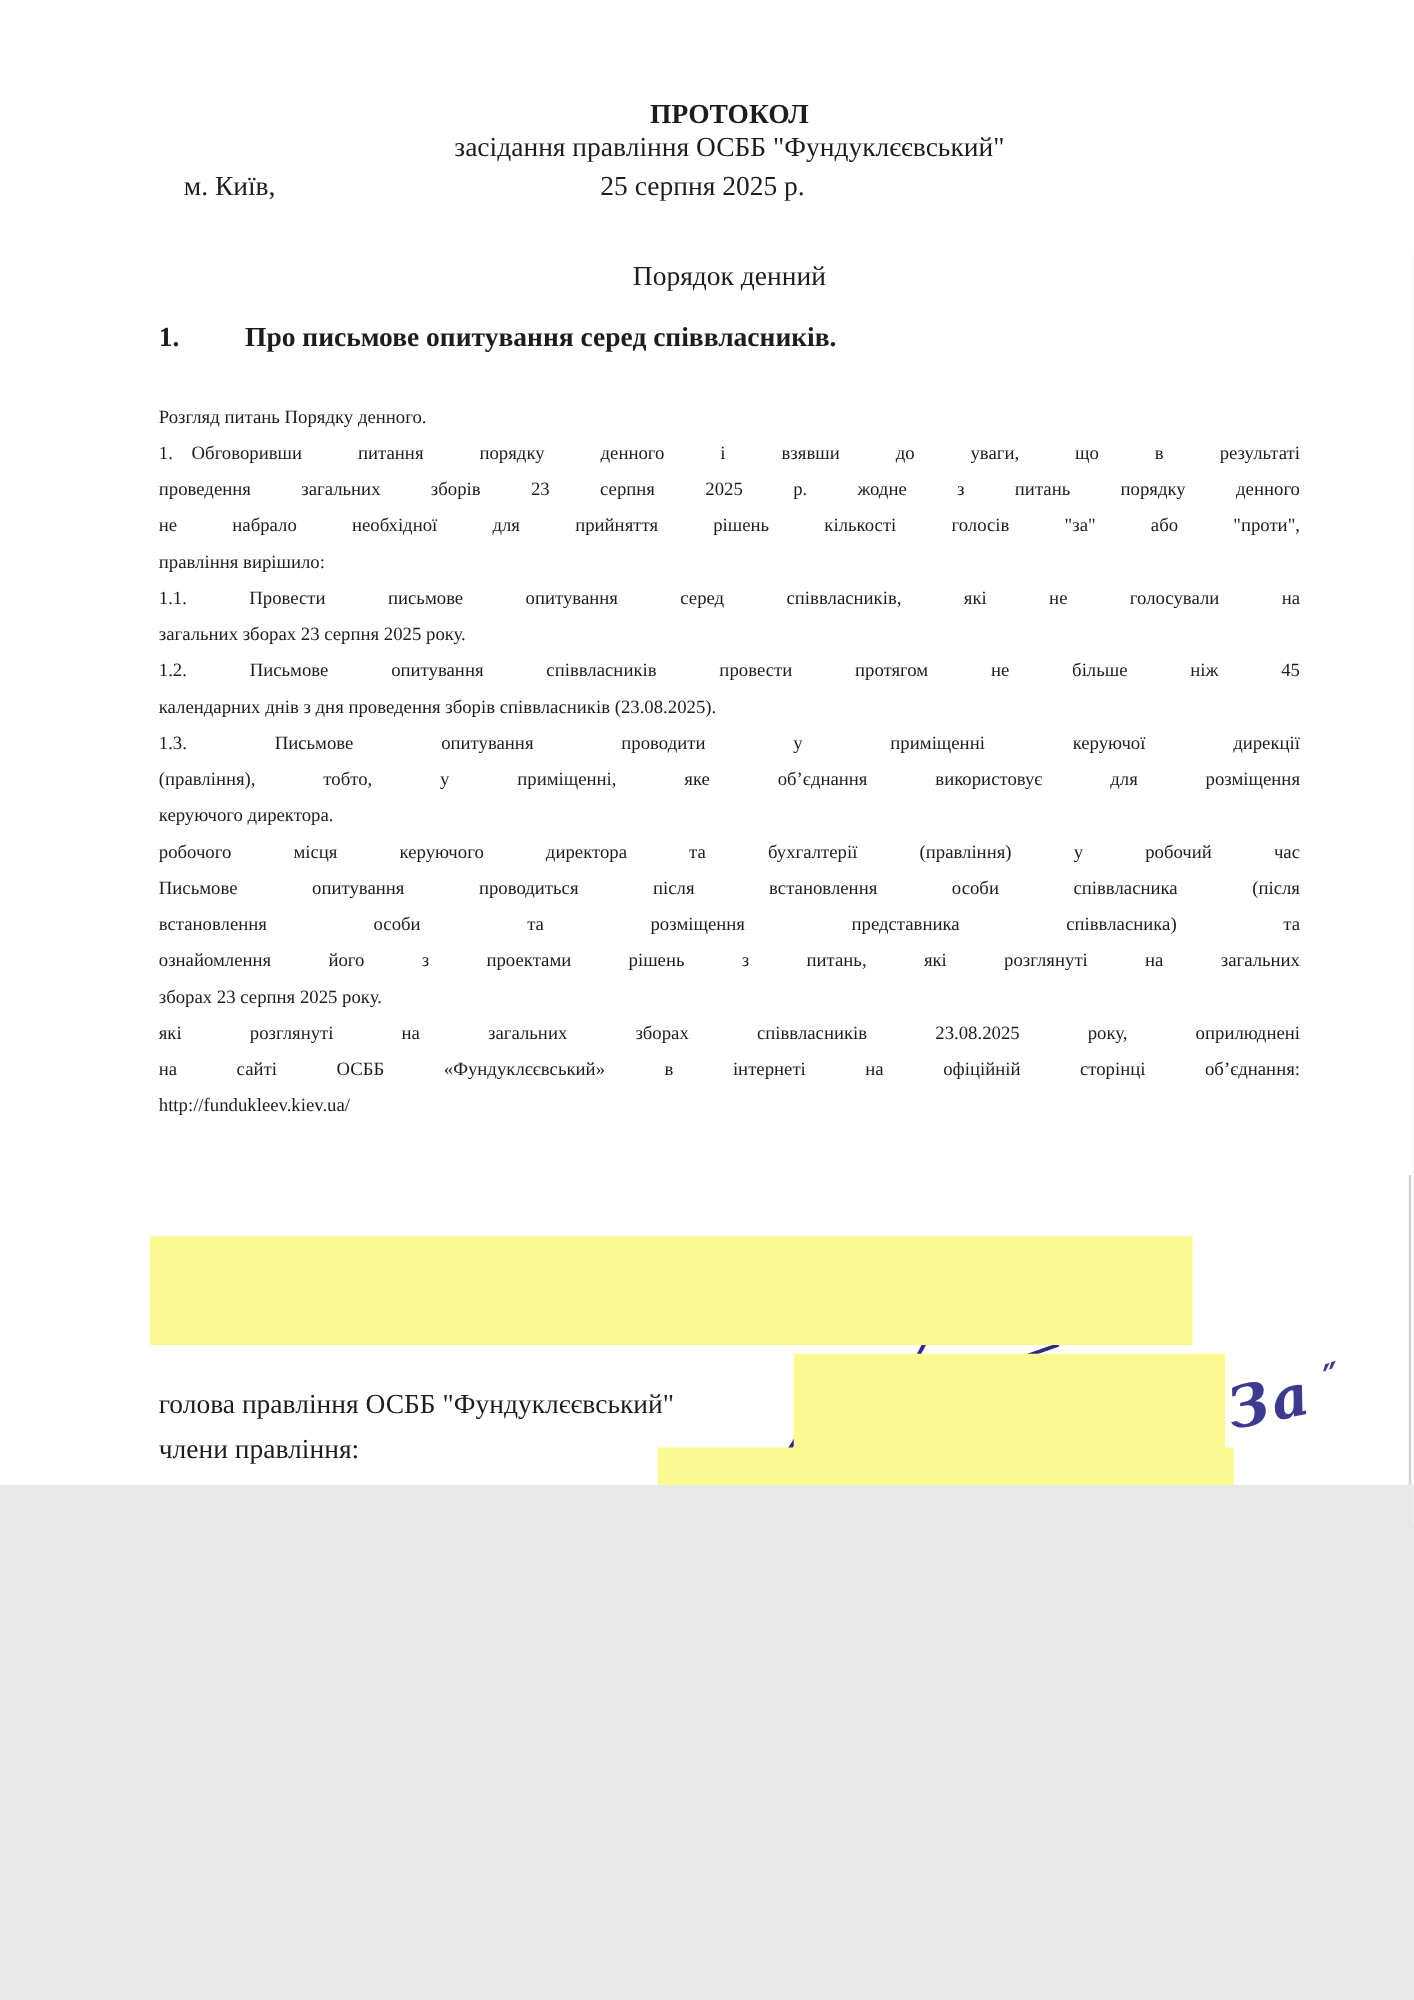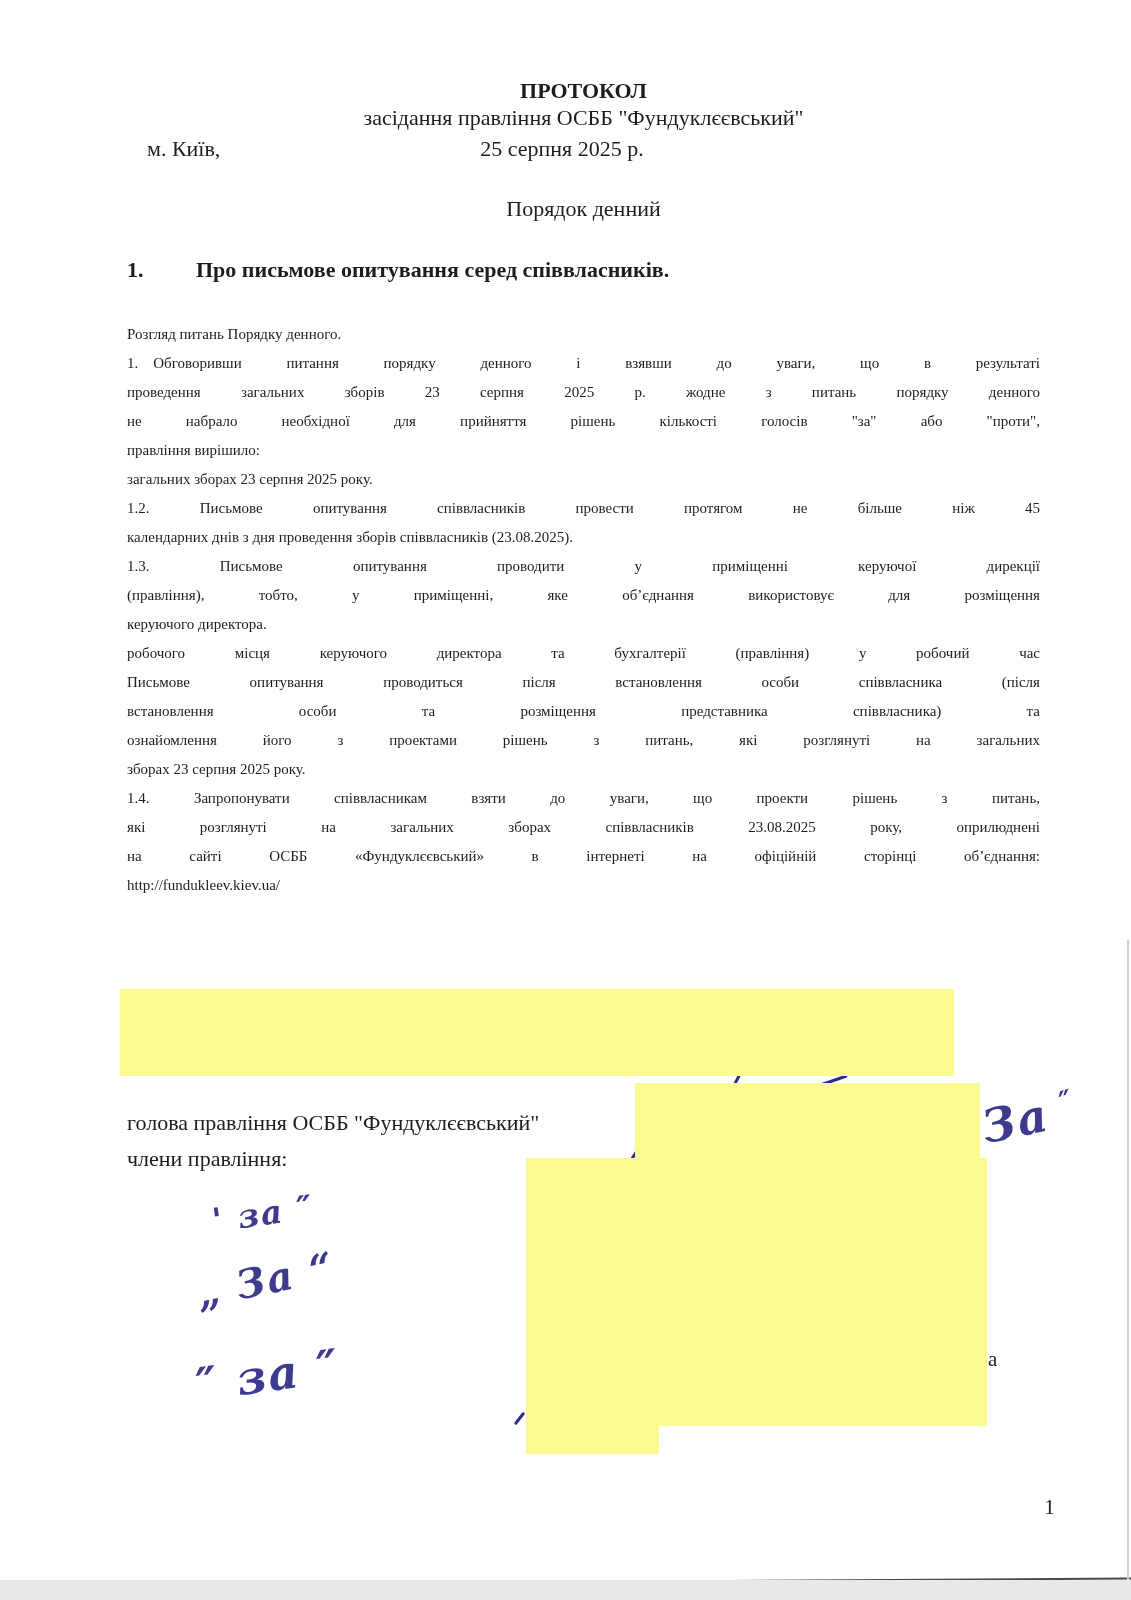--- a/index.html
+++ b/index.html
@@ -4,7 +4,7 @@
 <style>
   html,body { margin:0; padding:0; background:#e8e8e8; }
   .page {
-    position:relative; width:1131px; height:1580px; margin:0 auto;
+    position:relative; width:1131px; height:1188px; margin:0 auto;
     background:#ffffff; overflow:hidden;
     font-family:"Liberation Serif","DejaVu Serif",serif; color:#1d1d1d;
   }

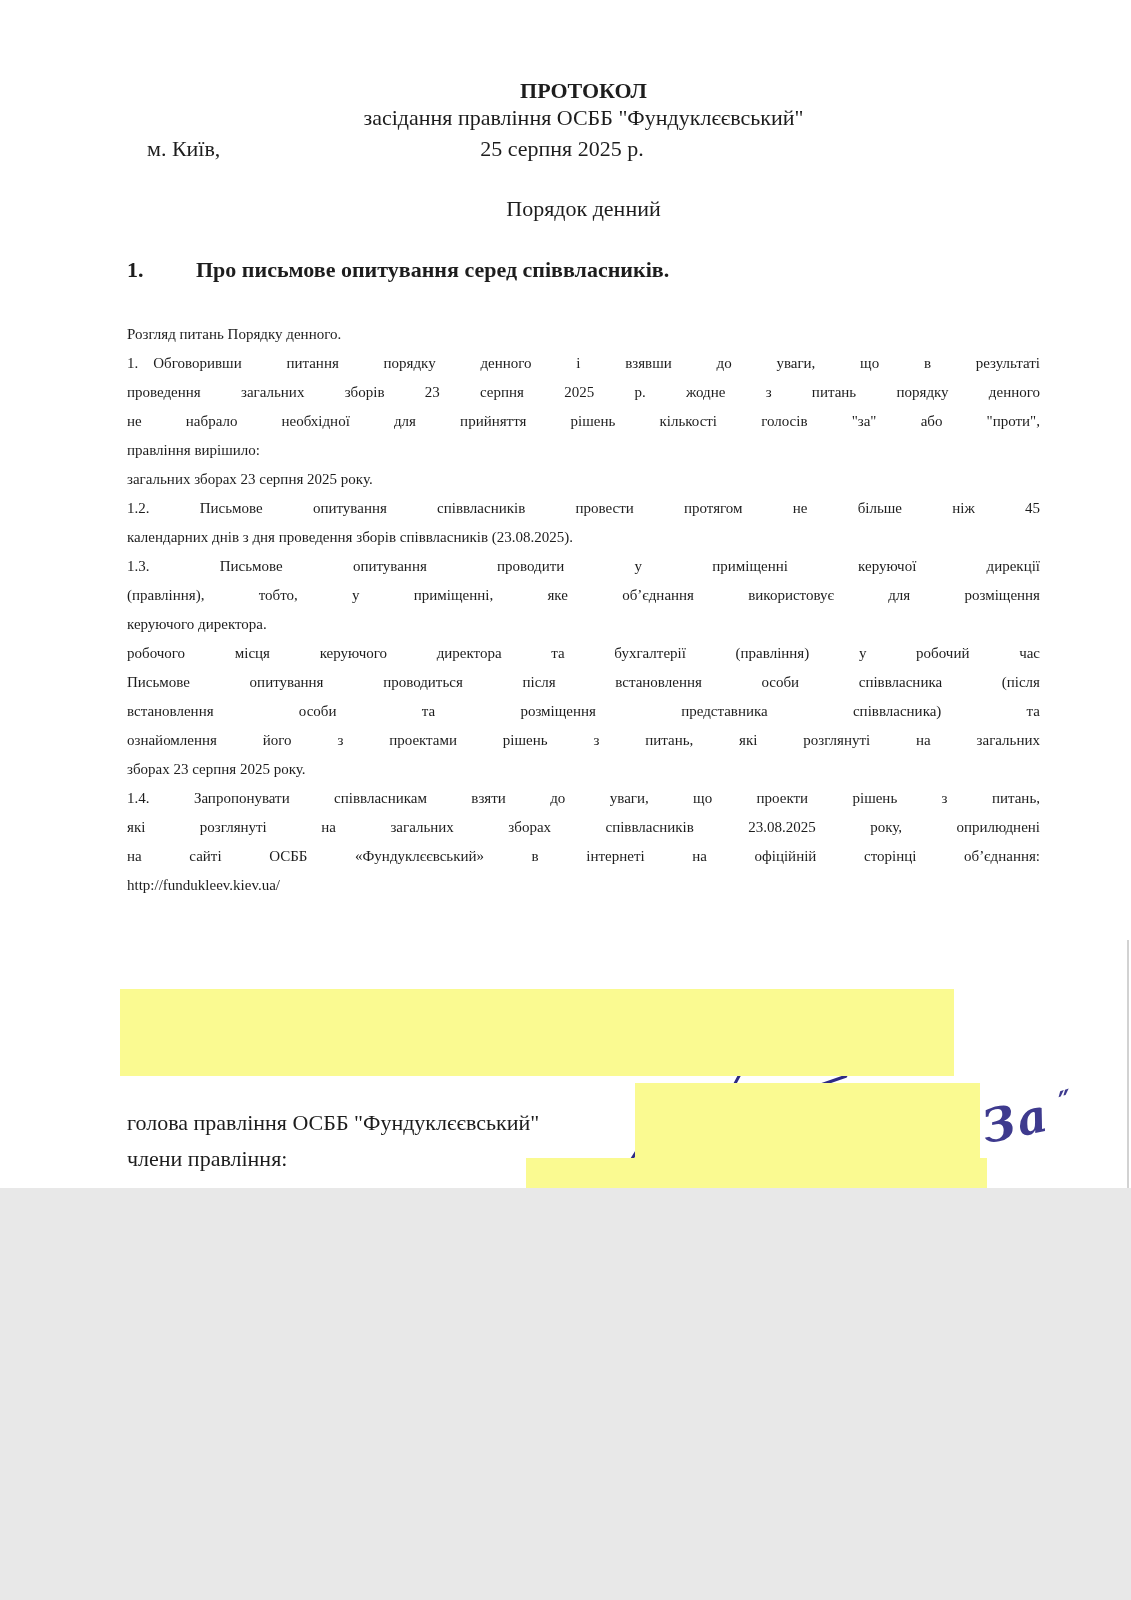--- a/index.html
+++ b/index.html
@@ -41,7 +41,7 @@
   <div class="abs ctr t22" style="top:105px;">засідання правління ОСББ "Фундуклєєвський"</div>
   <div class="abs t22" style="left:127px; top:136px;margin-left:20px;">м. Київ,</div>
   <div class="abs t22" style="left:127px; top:136px; width:870px; text-align:center;">25 серпня 2025 р.</div>
-  <div class="abs ctr t22" style="top:196px;text-align:center;">Порядок денний</div>
+  <div class="abs ctr t22" style="top:208px;text-align:center;">Порядок денний</div>
 
   <div class="abs t22 bold" style="left:127px; top:257px;">1.</div>
   <div class="abs t22 bold" style="left:196px; top:257px;">Про письмове опитування серед співвласників.</div>

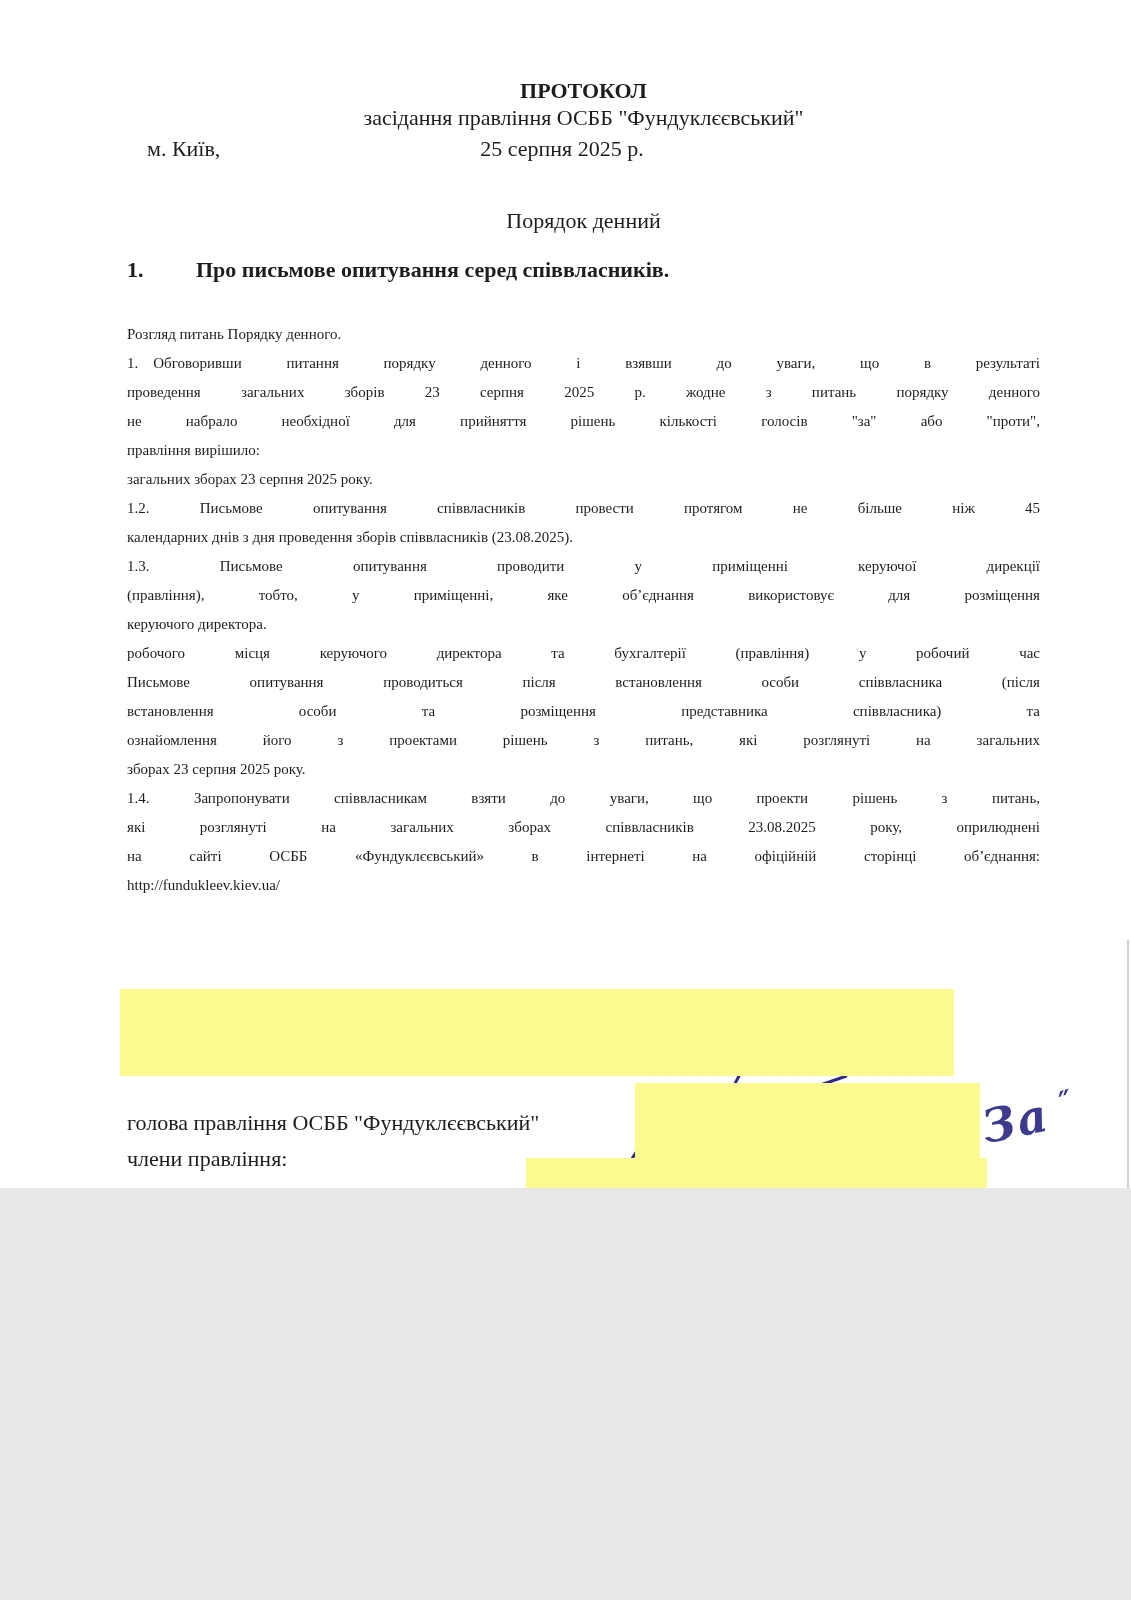--- a/index.html
+++ b/index.html
@@ -52,6 +52,7 @@
     <div class="bodyline just">проведення загальних зборів 23 серпня 2025 р. жодне з питань порядку денного</div>
     <div class="bodyline just">не набрало необхідної для прийняття рішень кількості голосів "за" або "проти",</div>
     <div class="bodyline">правління вирішило:</div>
+    <div class="bodyline just">1.1. Провести письмове опитування серед співвласників, які не голосували на</div>
     <div class="bodyline">загальних зборах 23 серпня 2025 року.</div>
     <div class="bodyline just">1.2. Письмове опитування співвласників провести протягом не більше ніж 45</div>
     <div class="bodyline">календарних днів з дня проведення зборів співвласників (23.08.2025).</div>

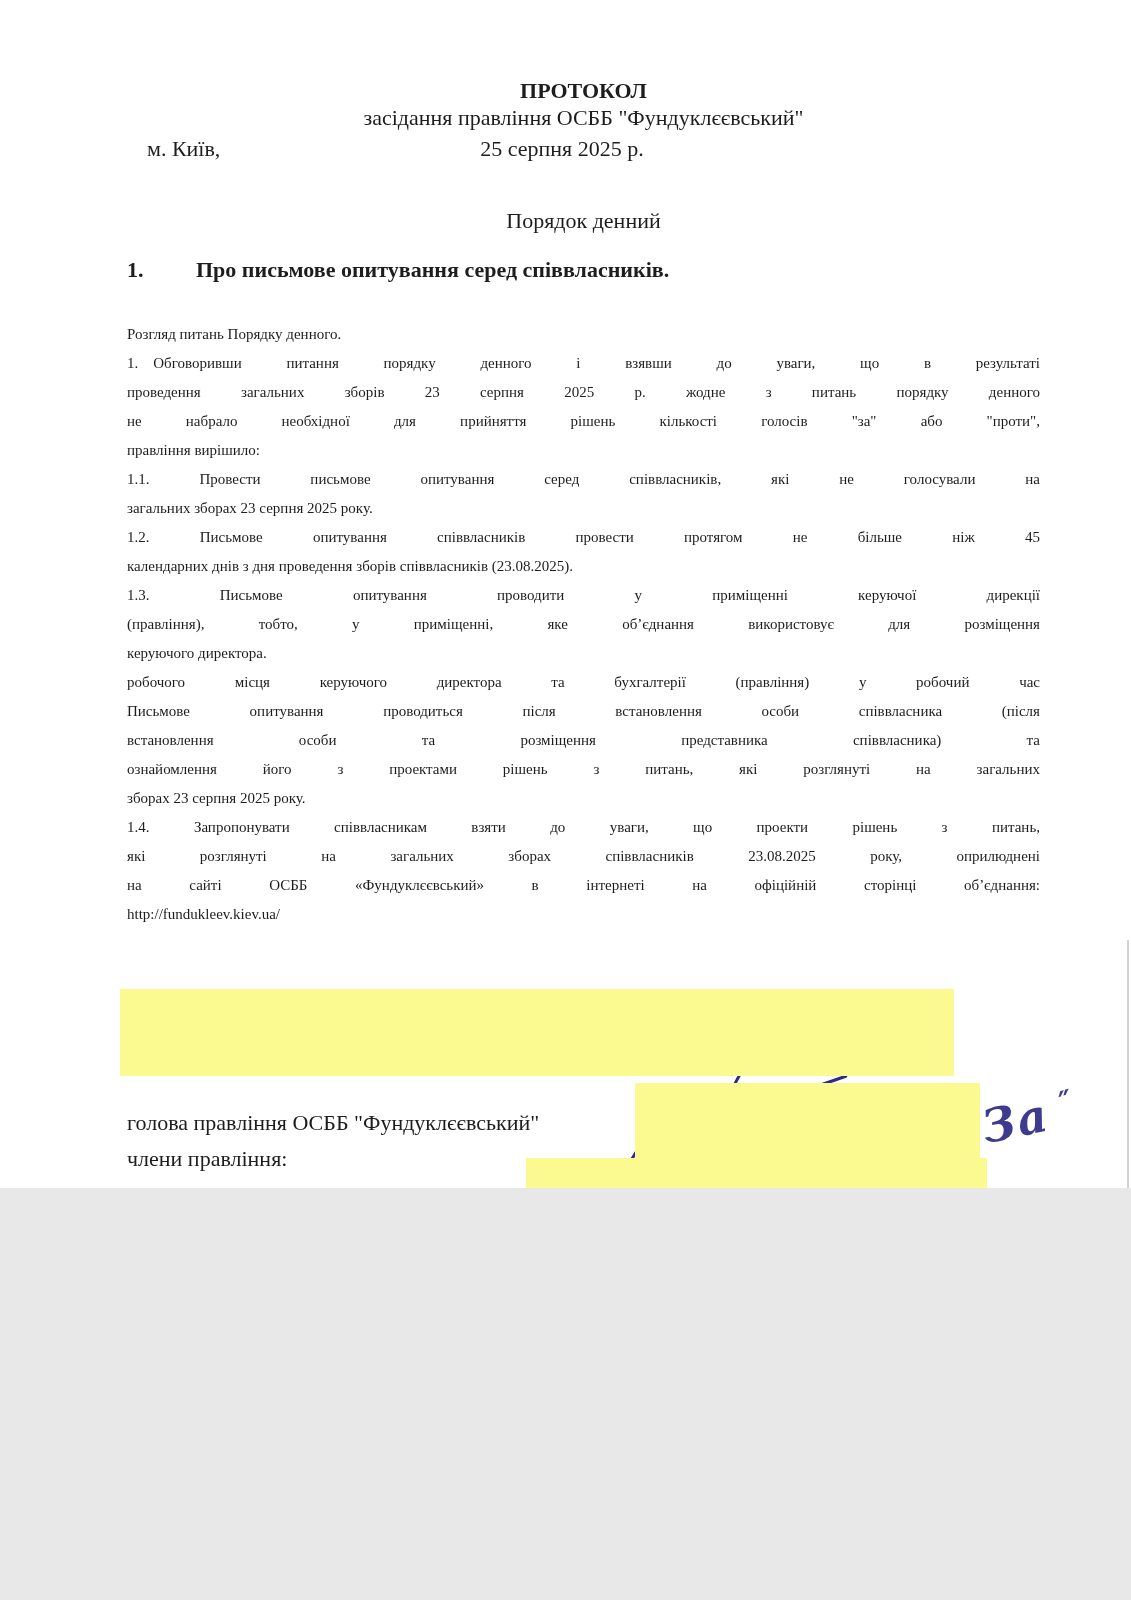--- a/index.html
+++ b/index.html
@@ -64,7 +64,6 @@
     <div class="bodyline just">встановлення особи та розміщення представника співвласника) та</div>
     <div class="bodyline just">ознайомлення його з проектами рішень з питань, які розглянуті на загальних</div>
     <div class="bodyline">зборах 23 серпня 2025 року.</div>
-    <div class="bodyline just">1.4. Запропонувати співвласникам взяти до уваги, що проекти рішень з питань,</div>
     <div class="bodyline just">які розглянуті на загальних зборах співвласників 23.08.2025 року, оприлюднені</div>
     <div class="bodyline just">на сайті ОСББ «Фундуклєєвський» в інтернеті на офіційній сторінці об’єднання:</div>
     <div class="bodyline">http://fundukleev.kiev.ua/</div>

